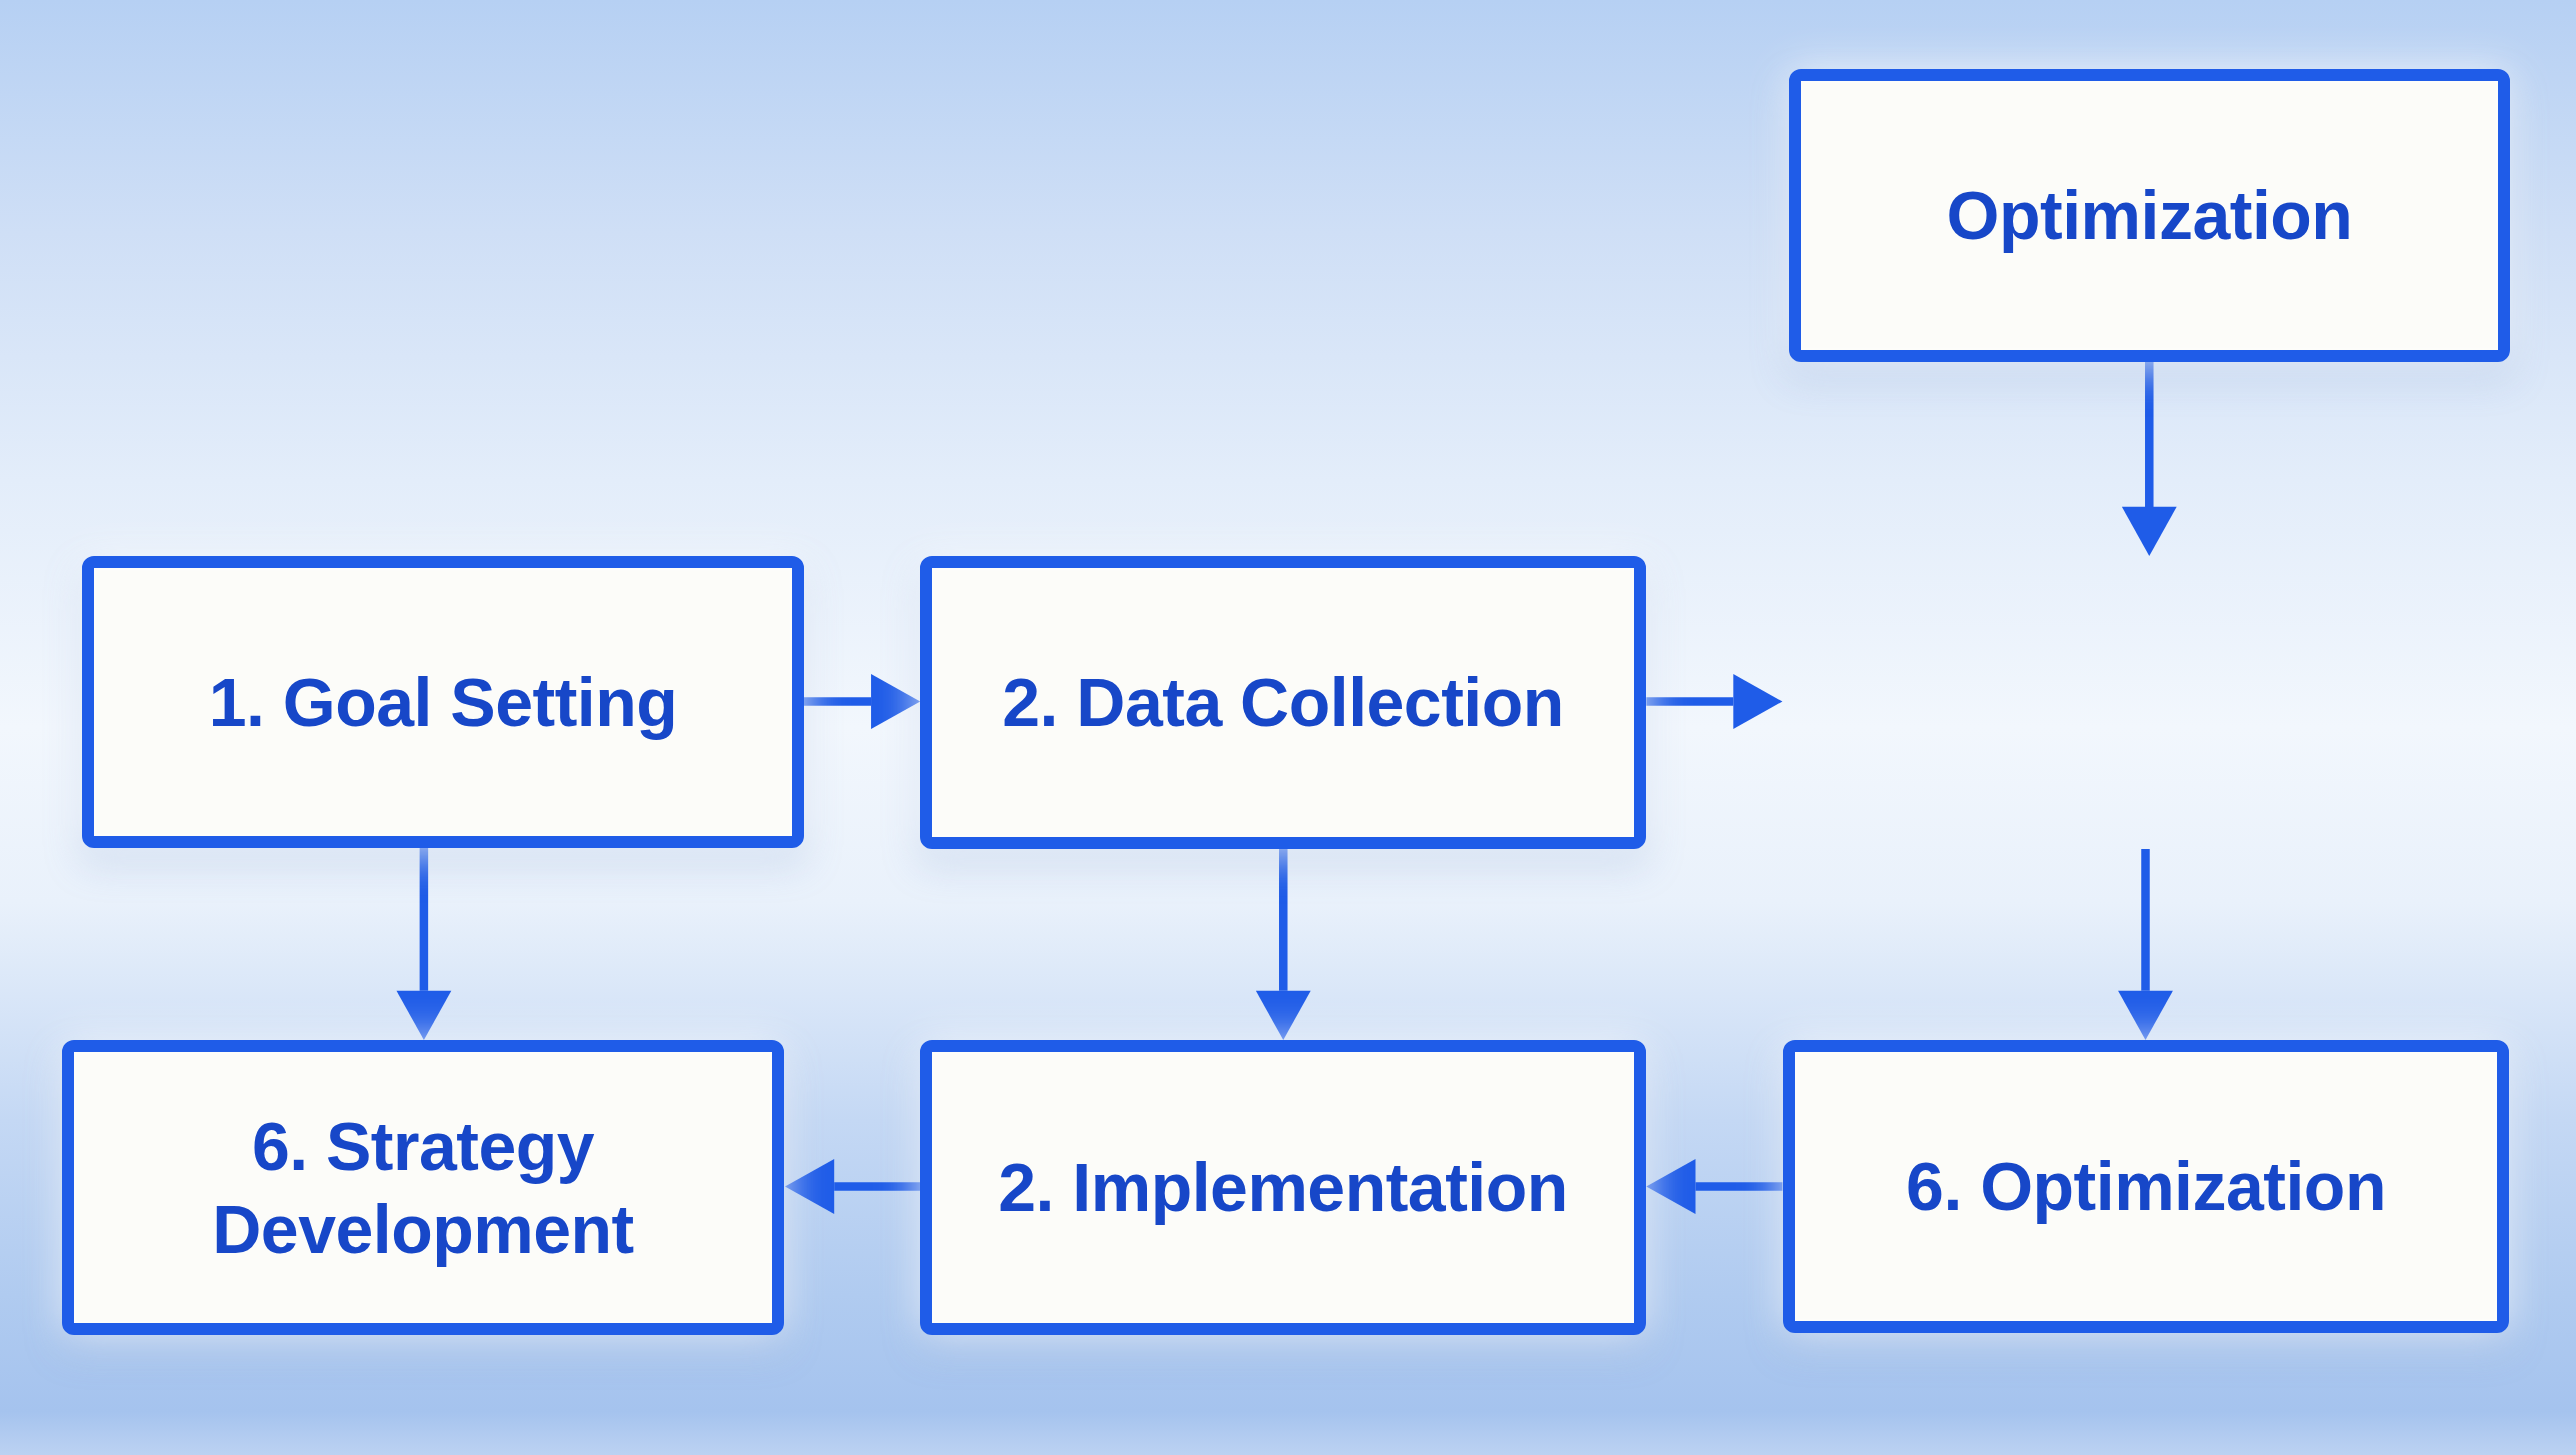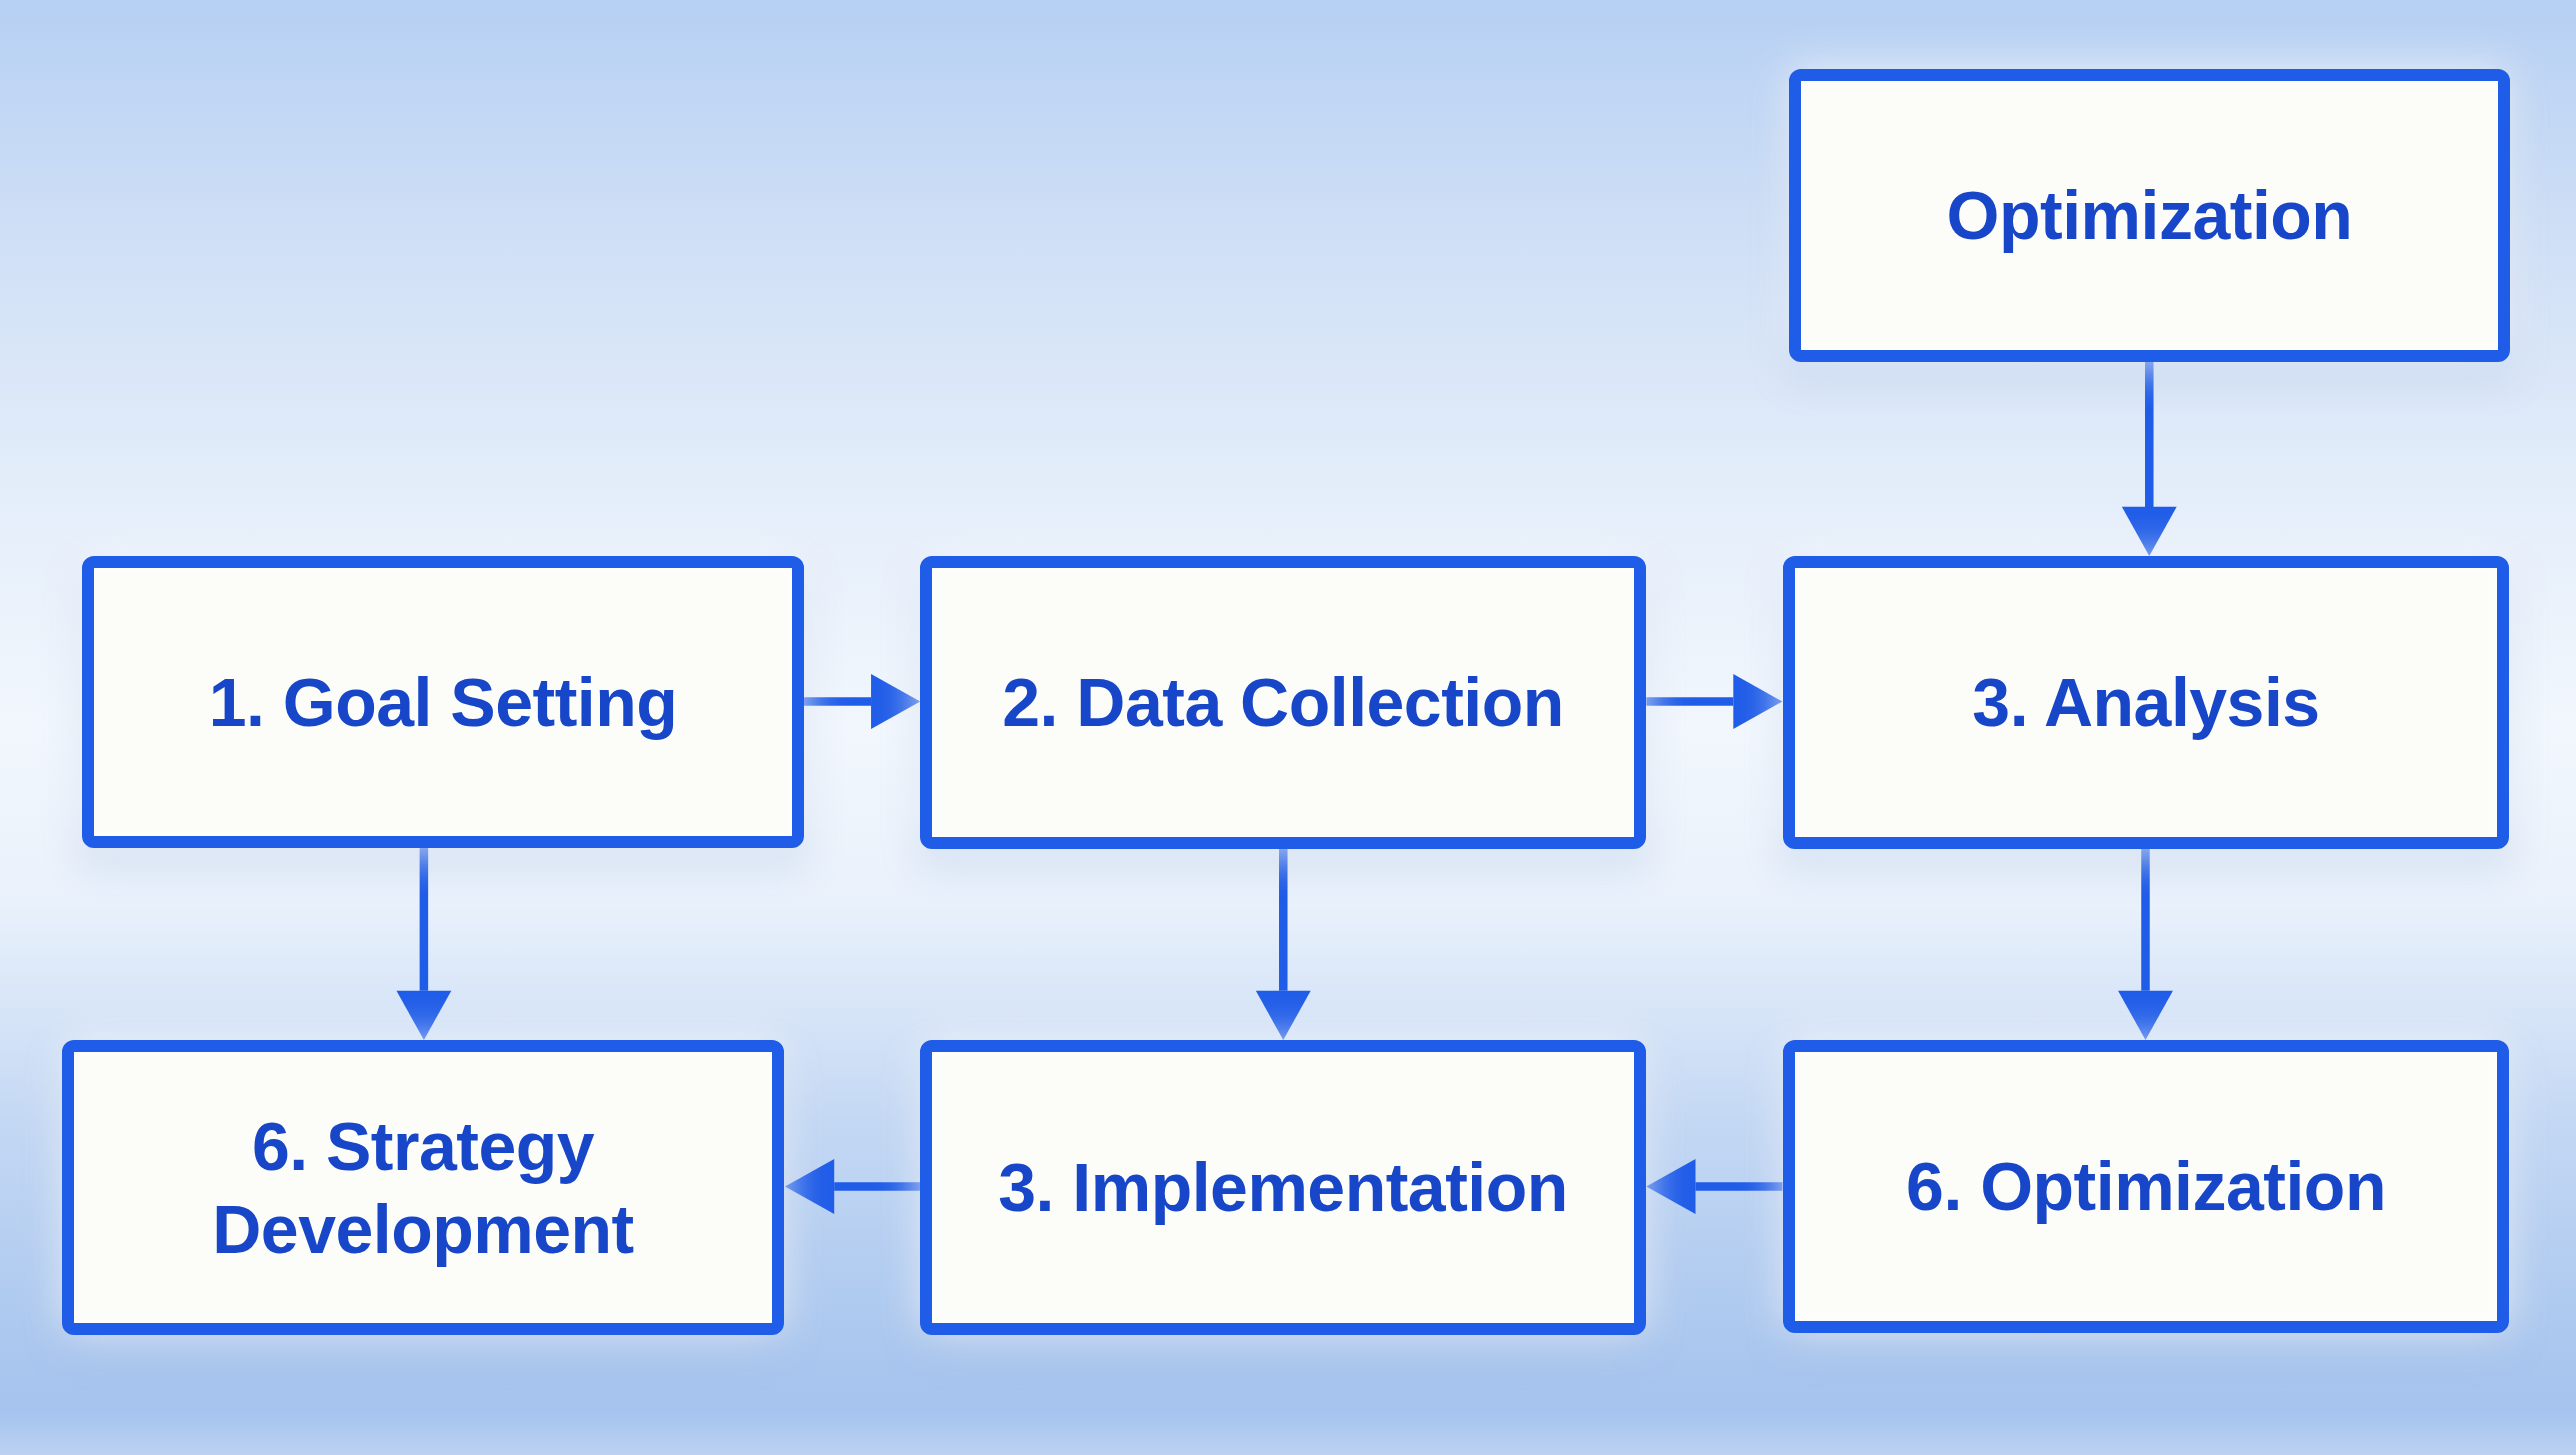--- a/index.html
+++ b/index.html
@@ -129,9 +129,6 @@
     <span>2. Data Collection</span>
   </div>
 
-  <div class="node n-3">
-    <span>3. Analysis</span>
-  </div>
 
   <div class="node n-4">
     <span>6. Strategy Development</span>

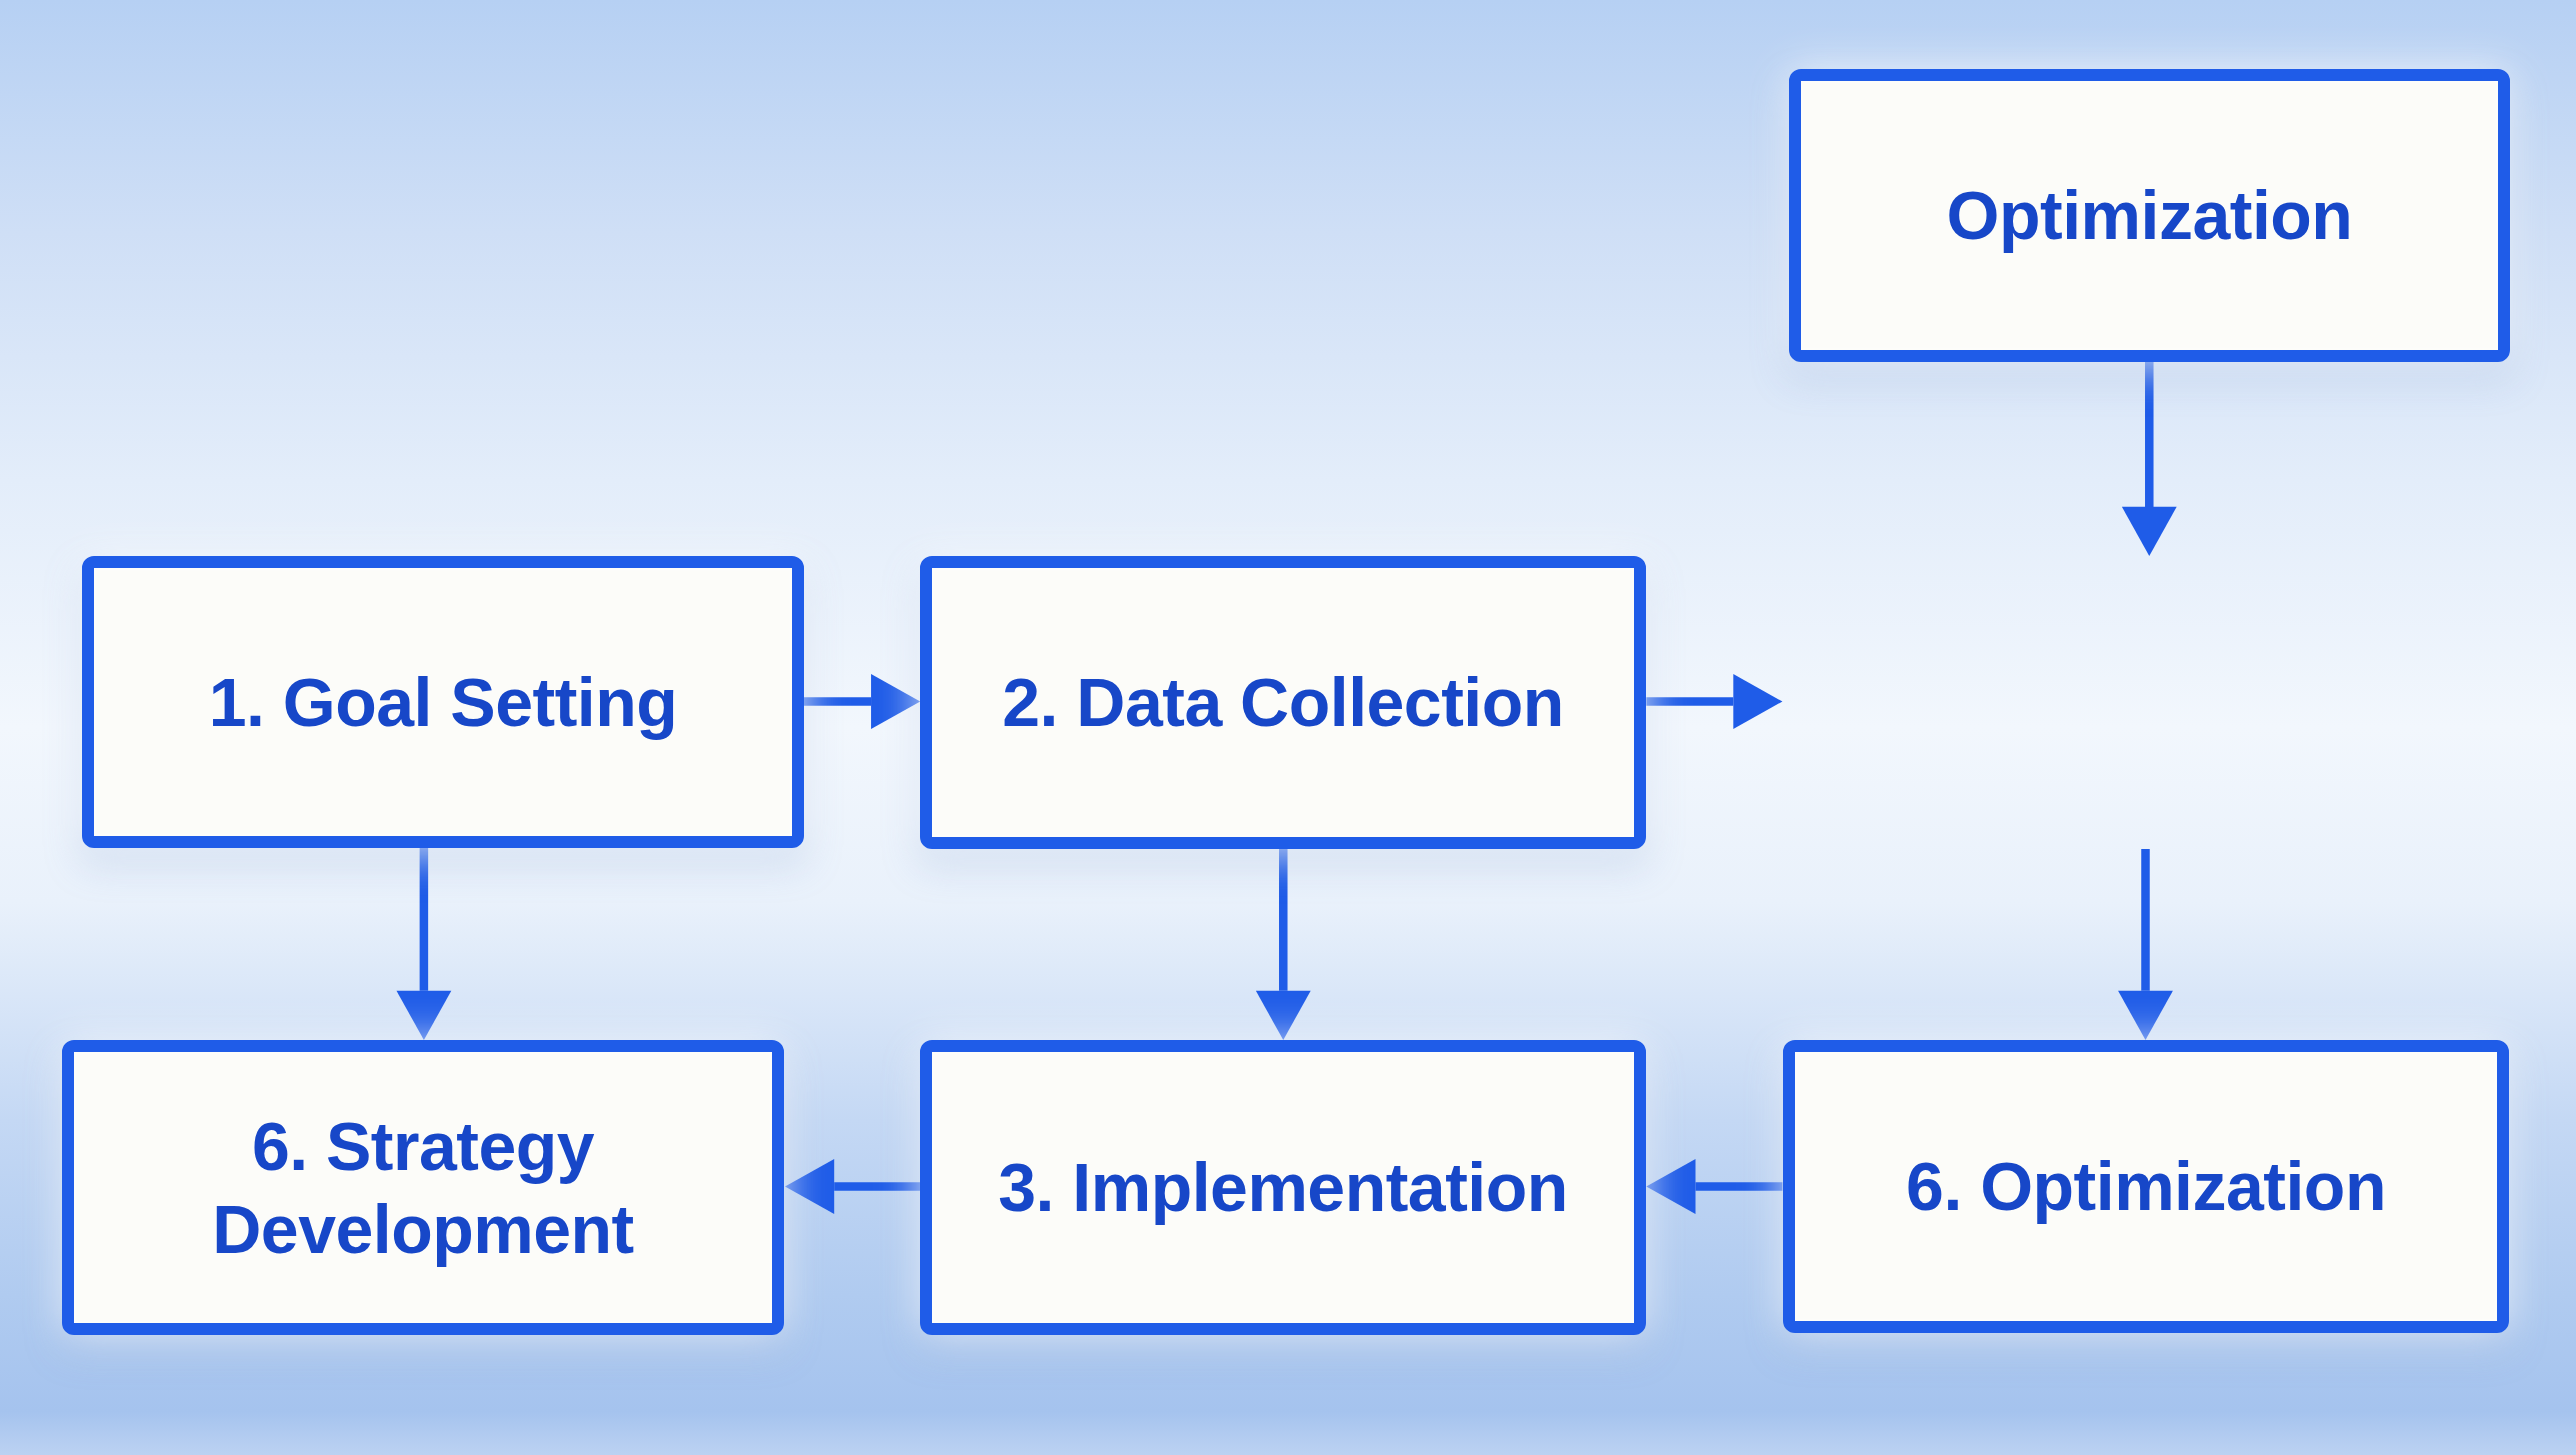--- a/index.html
+++ b/index.html
@@ -135,7 +135,7 @@
   </div>
 
   <div class="node n-5">
-    <span>3. Implementation</span>
+    <span>2. Implementation</span>
   </div>
 
   <div class="node n-6">

